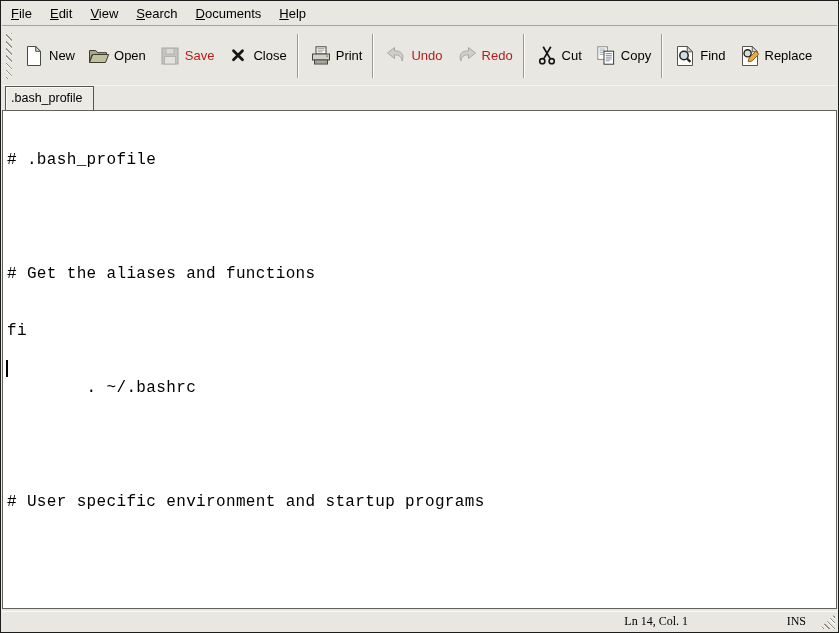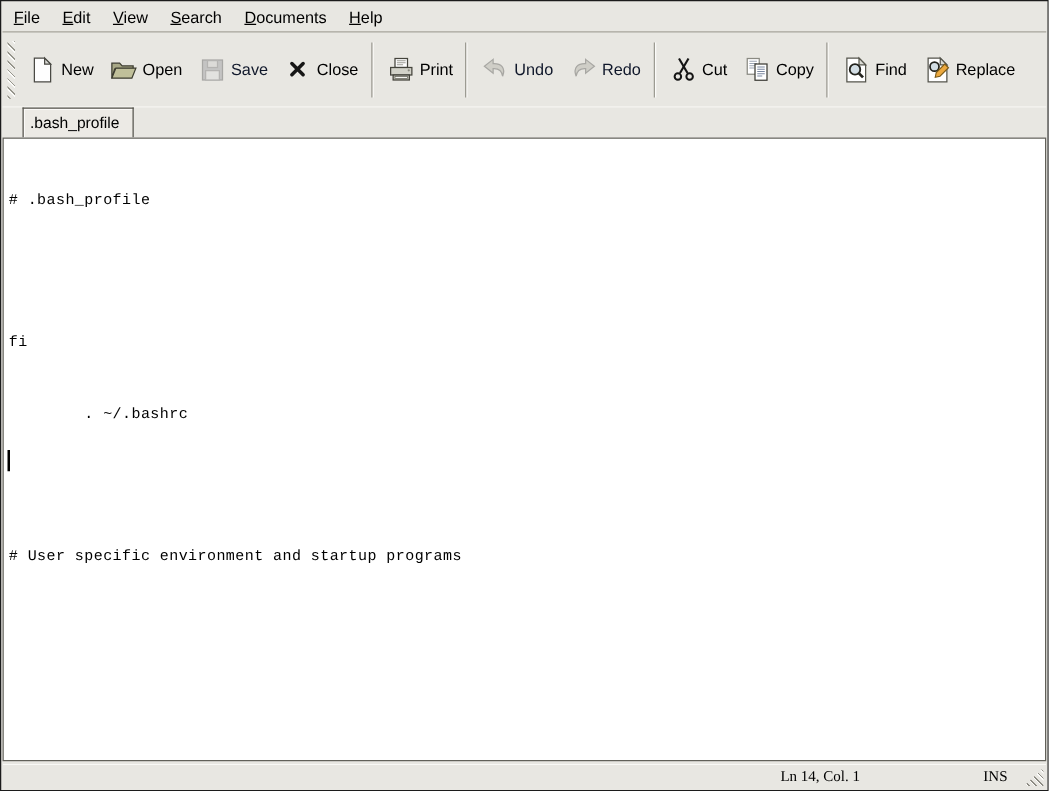--- a/index.html
+++ b/index.html
@@ -38,7 +38,7 @@
   }
   .tool-button .ticon{width:24px;height:24px;flex:none;}
   .tool-button .tlabel{font-size:13px;line-height:14px;white-space:nowrap;}
-  .tool-button.disabled .tlabel{color:#0f172a;}
+  .tool-button.disabled .tlabel{color:#b91c1c;}
   .tool-button.disabled .ticon{opacity:.45;filter:grayscale(70%) contrast(.85);}
   .tool-sep{
     width:0;height:44px;margin:0 4px;align-self:center;

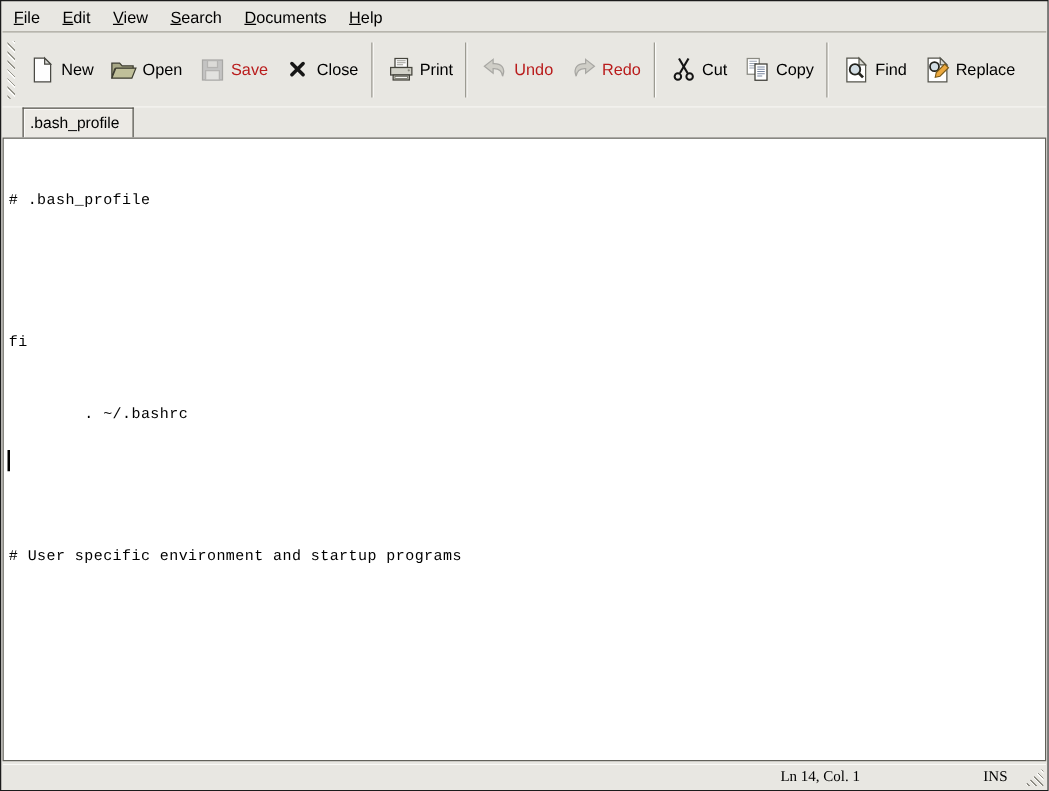--- a/index.html
+++ b/index.html
@@ -45,7 +45,7 @@
     border-left:1px solid #9c9b92;border-right:1px solid #fbfbf9;
   }
   
-  .tabbar{flex:none;height:24px;display:flex;align-items:flex-end;padding-left:16px;}
+  .tabbar{flex:none;height:24px;display:flex;align-items:flex-end;padding-left:3px;}
   .tab{
     height:24px;box-sizing:border-box;display:flex;align-items:center;
     padding:0 10px 2px 5px;font-size:12.5px;

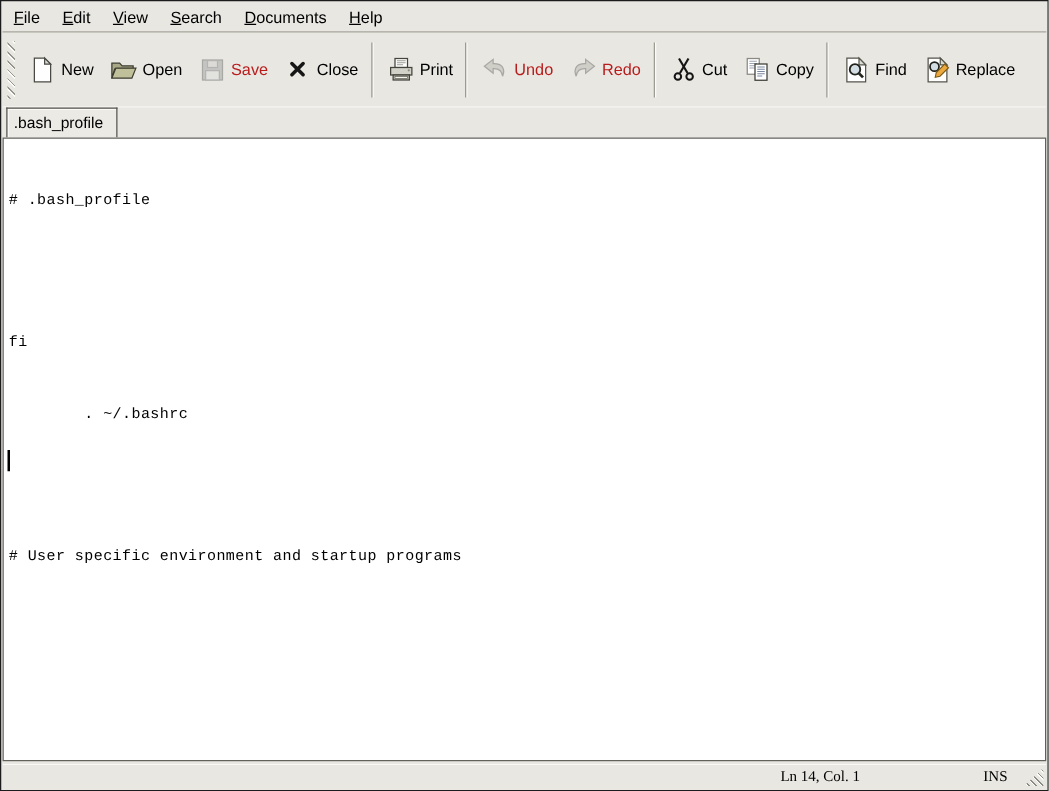--- a/index.html
+++ b/index.html
@@ -59,7 +59,7 @@
     background:#fff;border:1px solid #62615a;
     margin:0;padding:2px 0 0 4px;
     font-family:"Liberation Mono","DejaVu Sans Mono",monospace;
-    font-size:12px;line-height:19px;letter-spacing:.35px;
+    font-size:16px;line-height:19px;letter-spacing:.35px;
     white-space:pre;cursor:text;
   }
   .code-line{height:19px;}

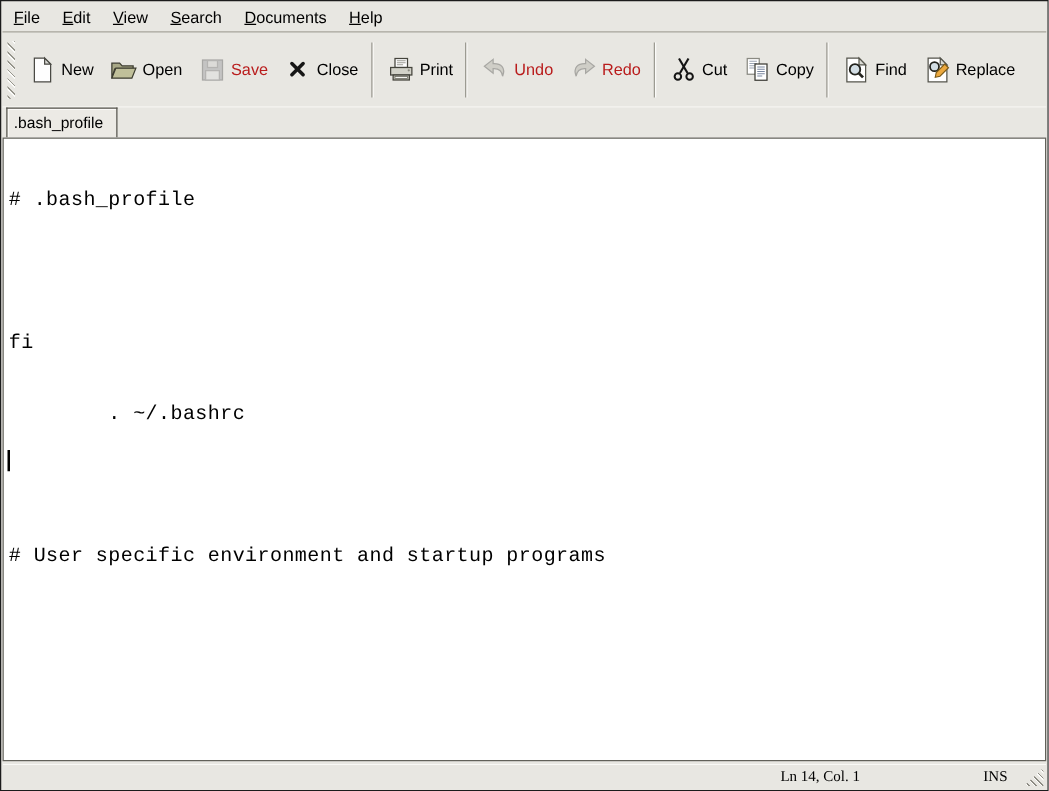--- a/index.html
+++ b/index.html
@@ -232,6 +232,7 @@
   <div class="editor">
     <div class="code-line"># .bash_profile</div>
     <div class="code-line"></div>
+    <div class="code-line"># Get the aliases and functions</div>
     <div class="code-line">fi</div>
     <div class="code-line">        . ~/.bashrc</div>
     <div class="code-line"></div>

